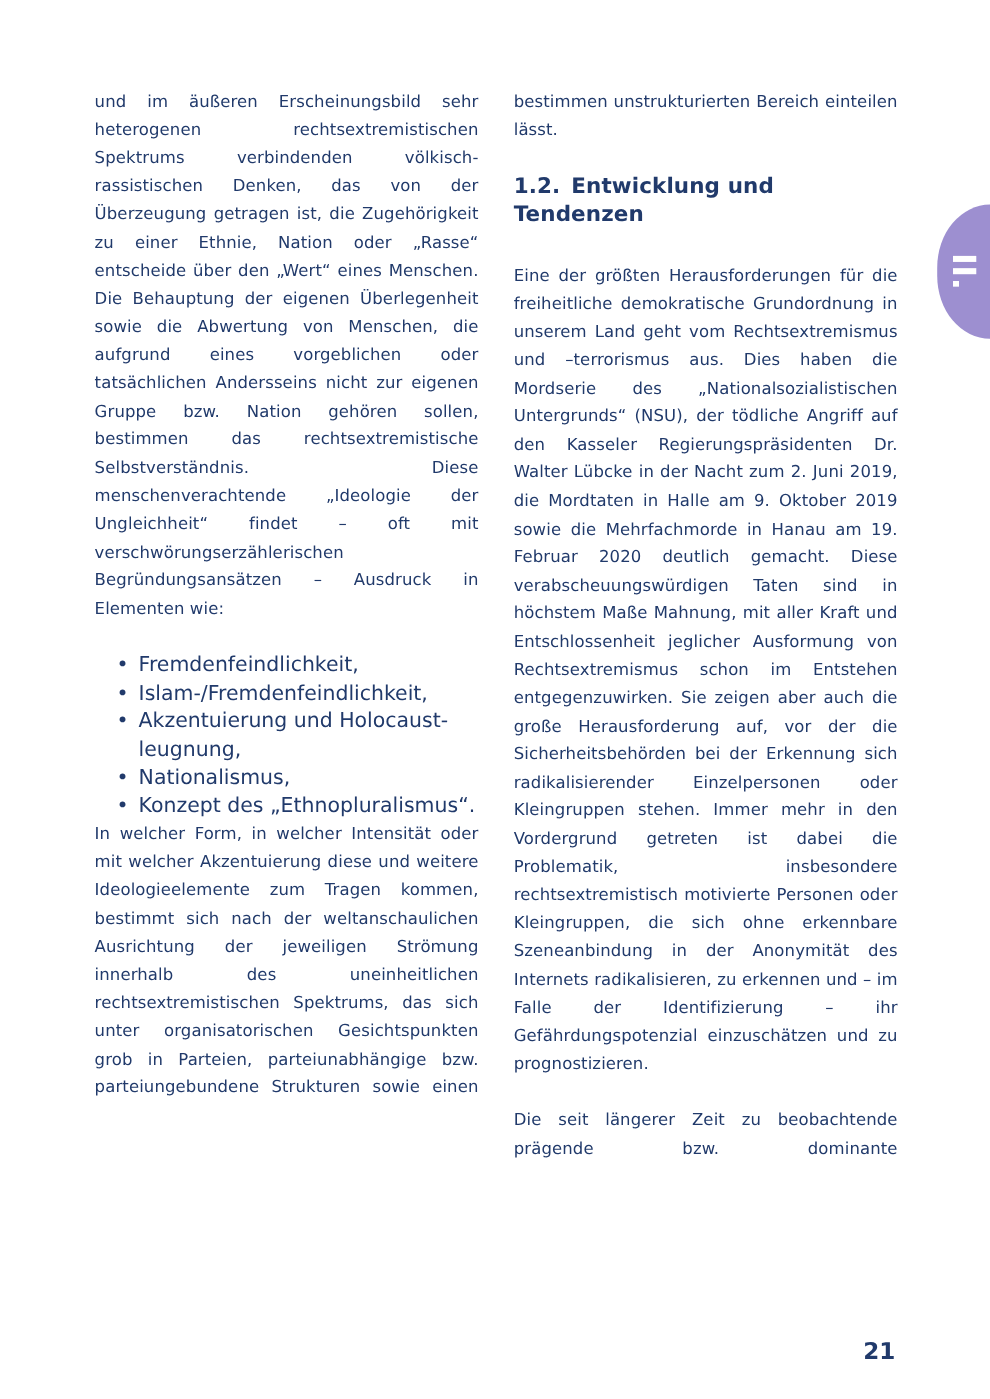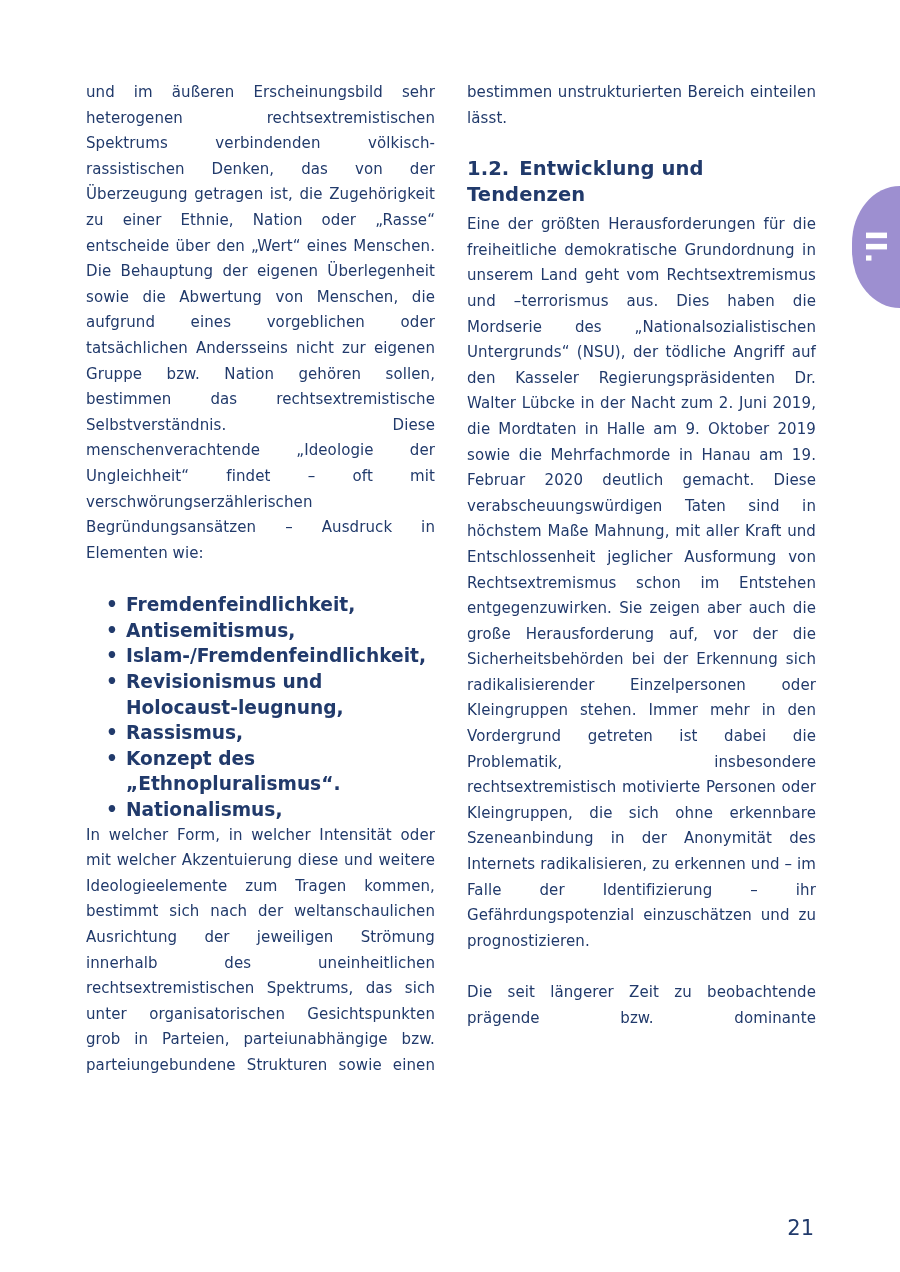--- a/index.html
+++ b/index.html
@@ -68,7 +68,7 @@
     text-align-last: justify;
   }
   h2.heading {
-    margin: 25px 0 4px 0;
+    margin: 25px 0 30px 0;
     font-size: 19.5px;
     line-height: 26px;
     font-weight: bold;

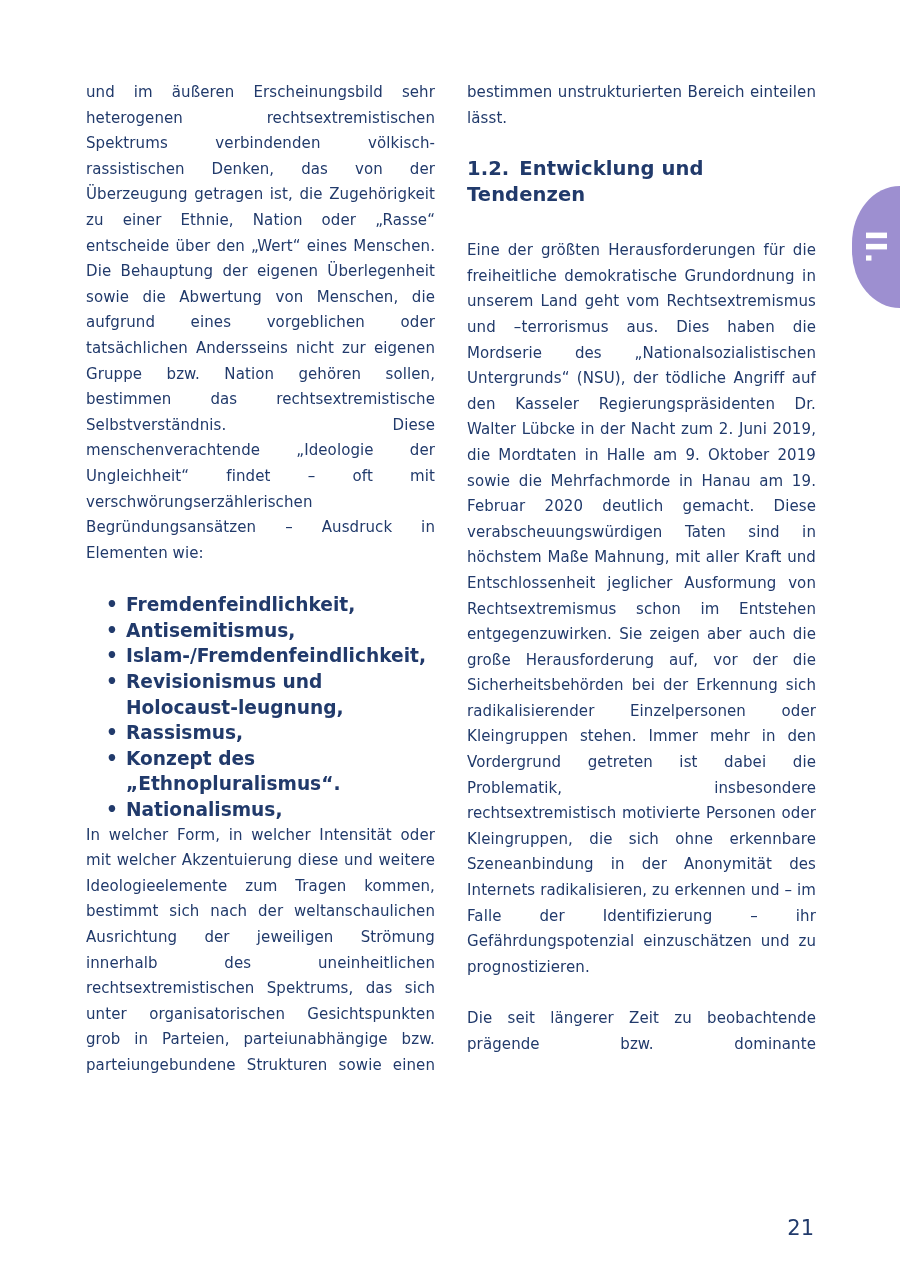--- a/index.html
+++ b/index.html
@@ -81,7 +81,6 @@
     list-style: none;
     margin: 26px 0 0 0;
     padding: 0;
-    font-weight: bold;
   }
   ul.bullets li {
     font-size: 18.6px;

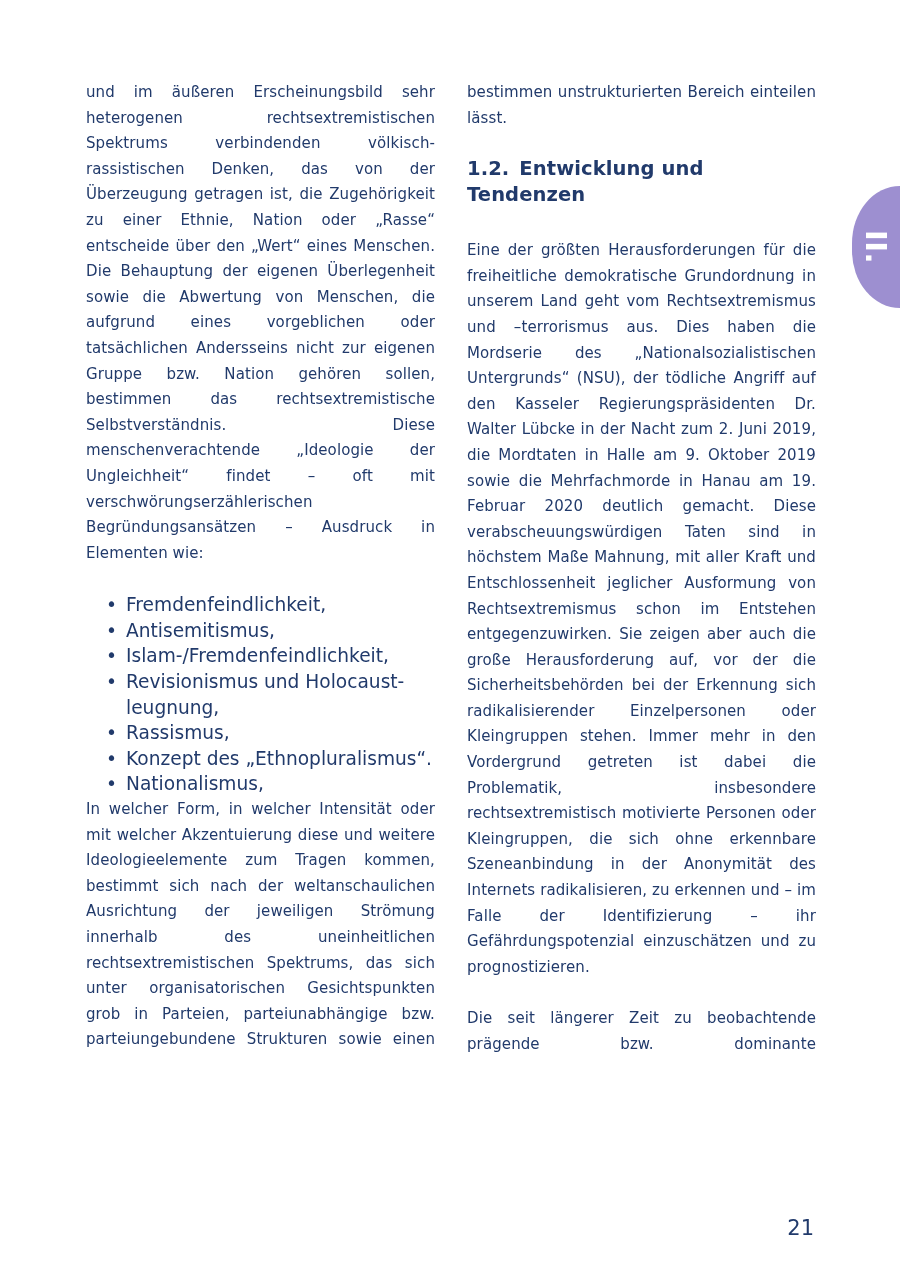--- a/index.html
+++ b/index.html
@@ -119,7 +119,6 @@
 
       <ul class="bullets">
         <li>Fremdenfeindlichkeit,</li>
-        <li>Antisemitismus,</li>
         <li>Islam-/Fremdenfeindlichkeit,</li>
         <li>Revisionismus und Holocaust-leugnung,</li>
         <li>Rassismus,</li>

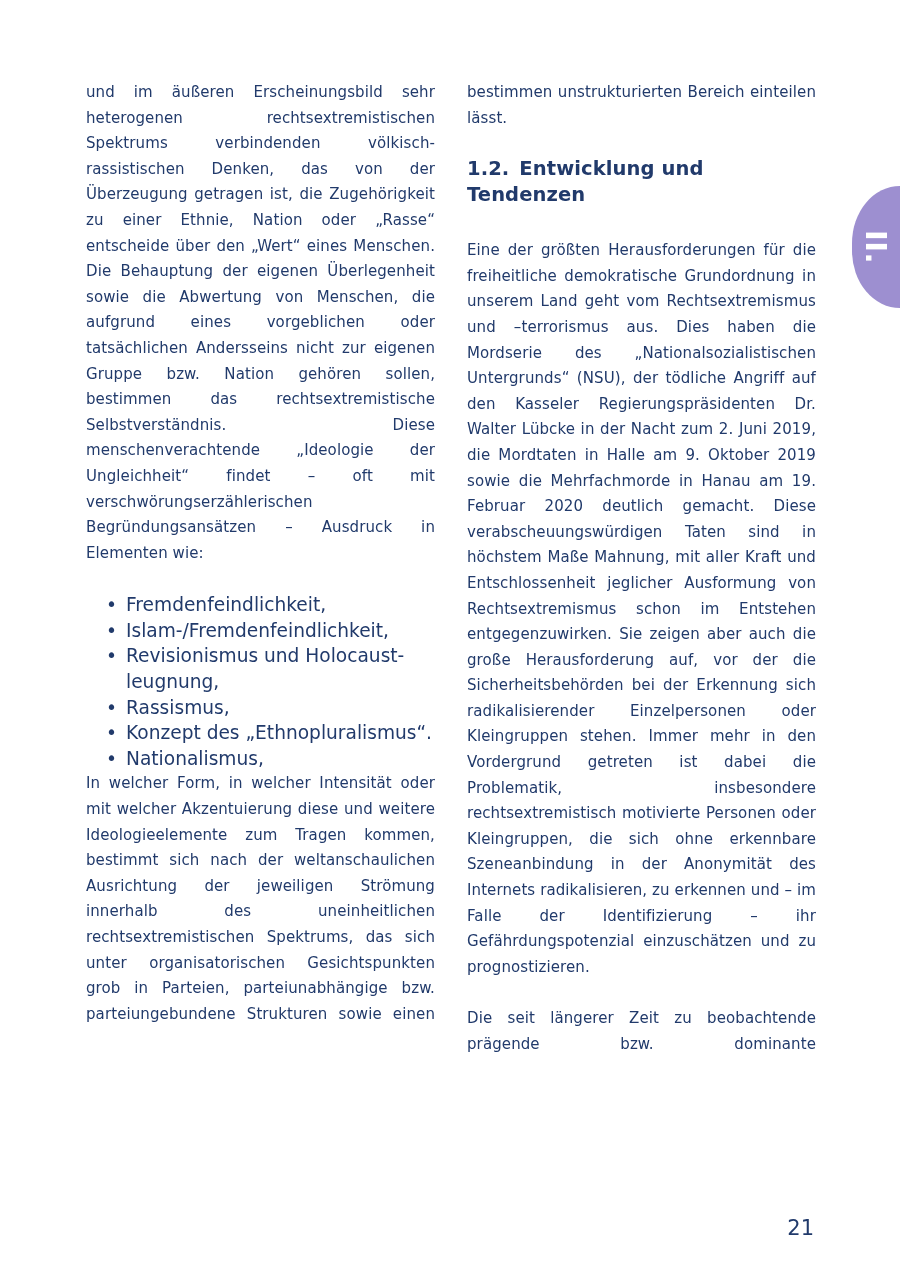--- a/index.html
+++ b/index.html
@@ -120,7 +120,7 @@
       <ul class="bullets">
         <li>Fremdenfeindlichkeit,</li>
         <li>Islam-/Fremdenfeindlichkeit,</li>
-        <li>Revisionismus und Holocaust-leugnung,</li>
+        <li>Akzentuierung und Holocaust-leugnung,</li>
         <li>Rassismus,</li>
         <li>Konzept des „Ethnopluralismus“.</li>
         <li>Nationalismus,</li>

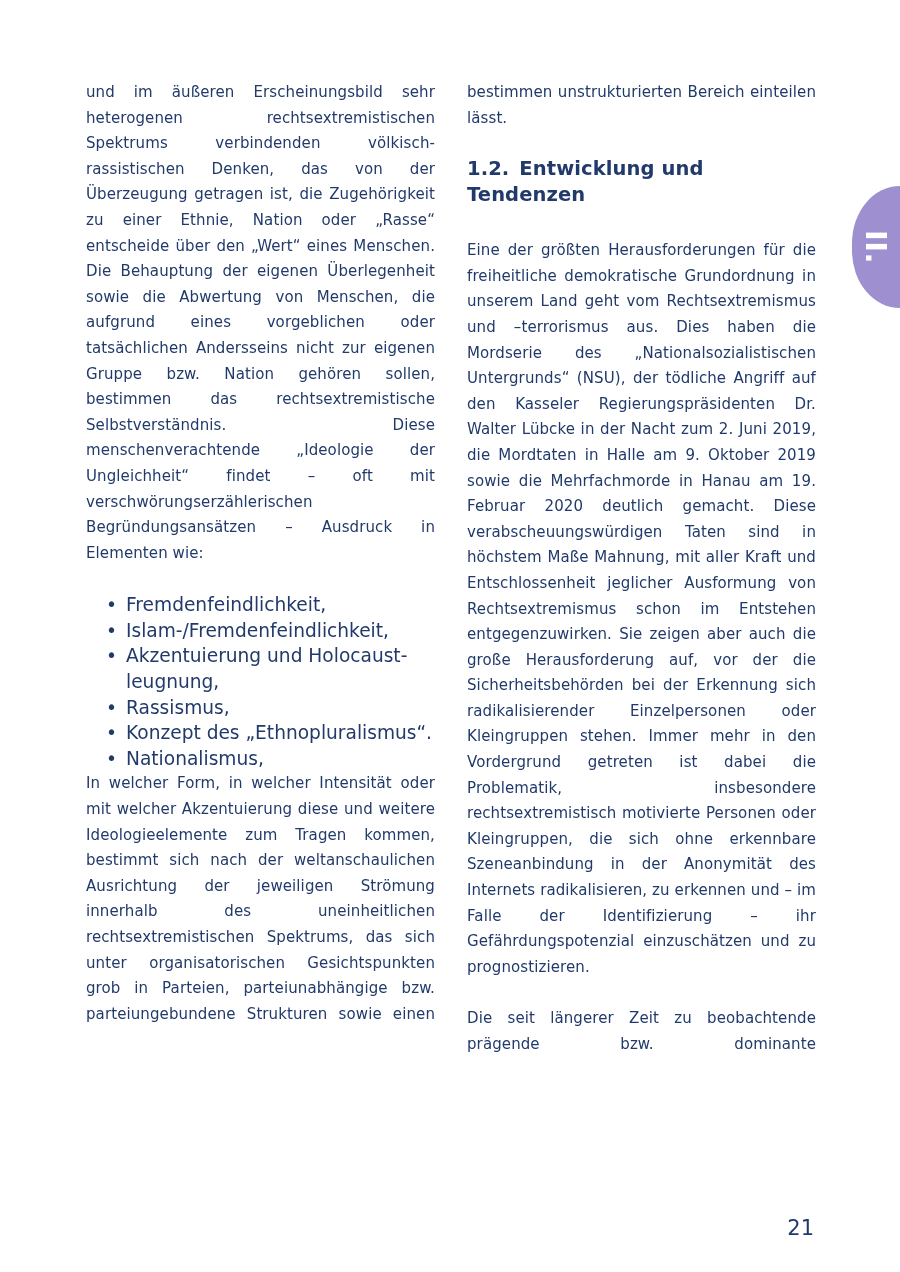--- a/index.html
+++ b/index.html
@@ -121,7 +121,6 @@
         <li>Fremdenfeindlichkeit,</li>
         <li>Islam-/Fremdenfeindlichkeit,</li>
         <li>Akzentuierung und Holocaust-leugnung,</li>
-        <li>Rassismus,</li>
         <li>Konzept des „Ethnopluralismus“.</li>
         <li>Nationalismus,</li>
       </ul>

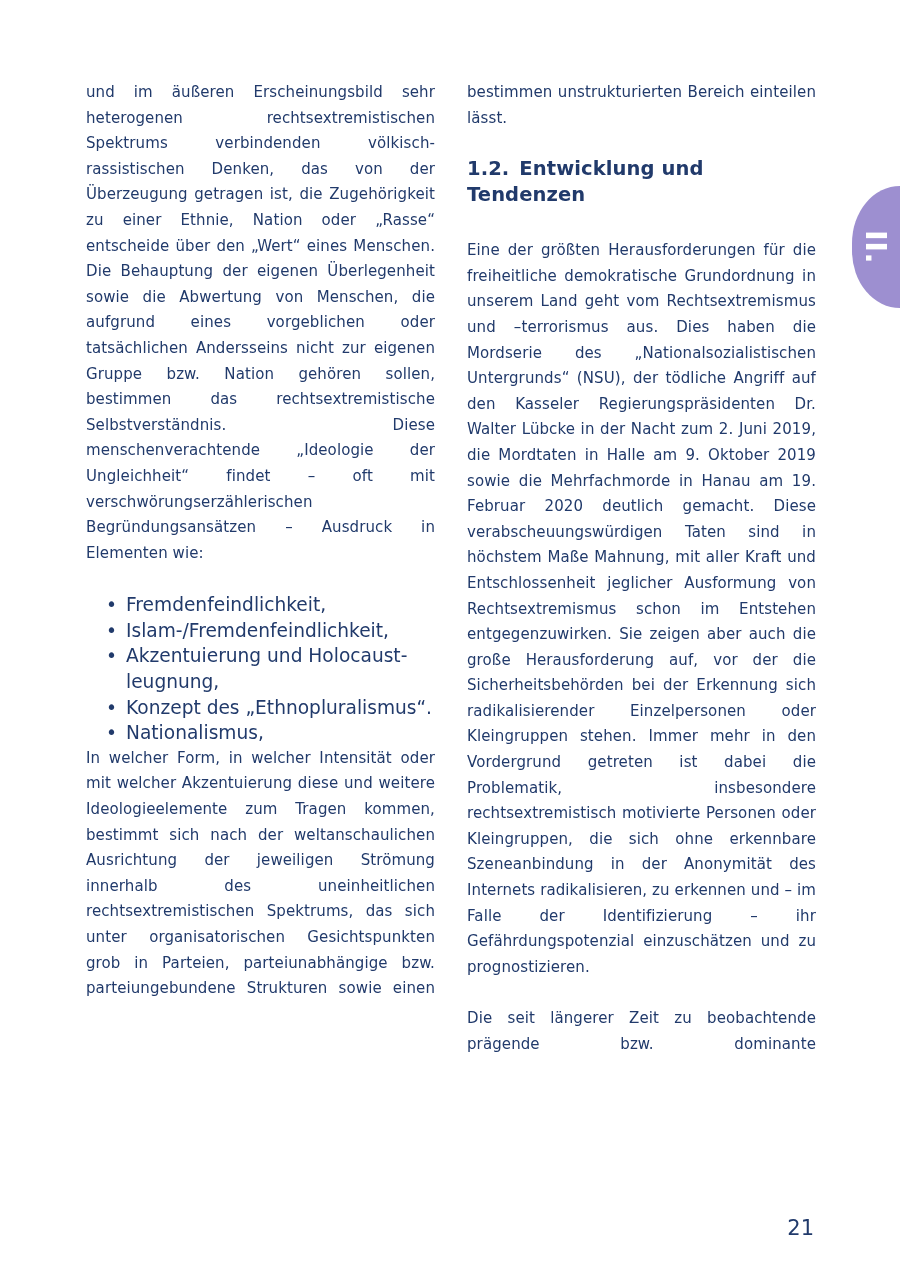--- a/index.html
+++ b/index.html
@@ -121,8 +121,8 @@
         <li>Fremdenfeindlichkeit,</li>
         <li>Islam-/Fremdenfeindlichkeit,</li>
         <li>Akzentuierung und Holocaust-leugnung,</li>
+        <li>Nationalismus,</li>
         <li>Konzept des „Ethnopluralismus“.</li>
-        <li>Nationalismus,</li>
       </ul>
 
       <p class="body last-line-justify">In welcher Form, in welcher Intensität oder mit welcher Akzentuierung diese und weitere Ideologieelemente zum Tragen kommen, bestimmt sich nach der weltanschaulichen Ausrichtung der jeweiligen Strömung innerhalb des uneinheitlichen rechtsextremistischen Spektrums, das sich unter organisatorischen Gesichtspunkten grob in Parteien, parteiunabhängige bzw. parteiungebundene Strukturen sowie einen</p>

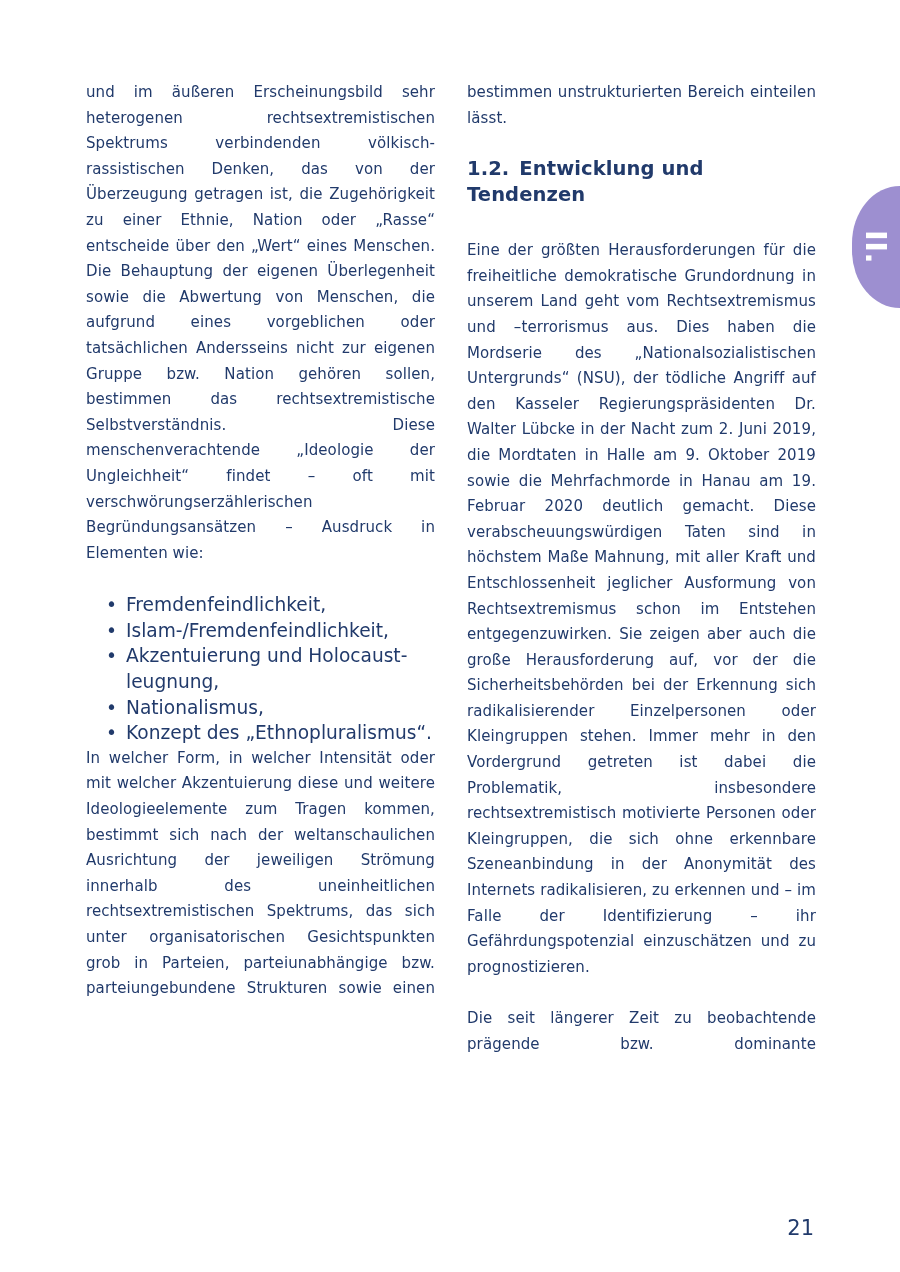--- a/index.html
+++ b/index.html
@@ -99,7 +99,7 @@
     right: 86px;
     bottom: 32px;
     font-size: 21px;
-    font-weight: normal;
+    font-weight: bold;
     color: #213a6b;
   }
 </style>

